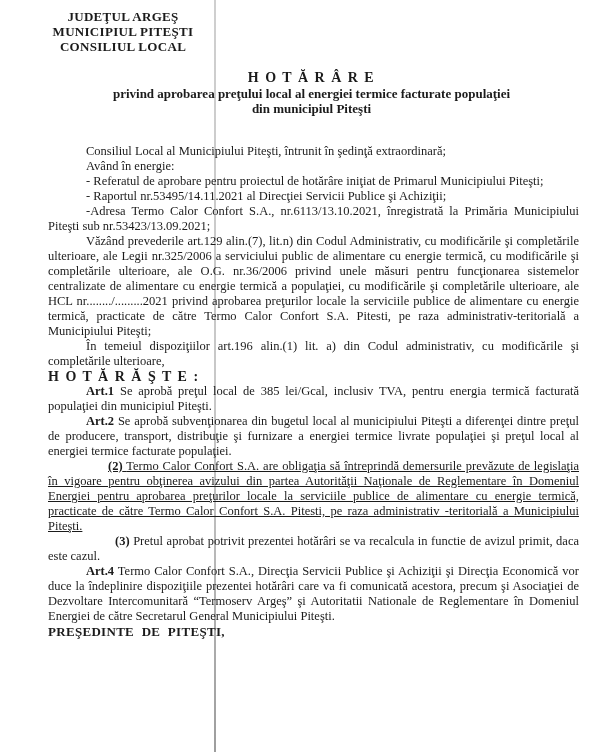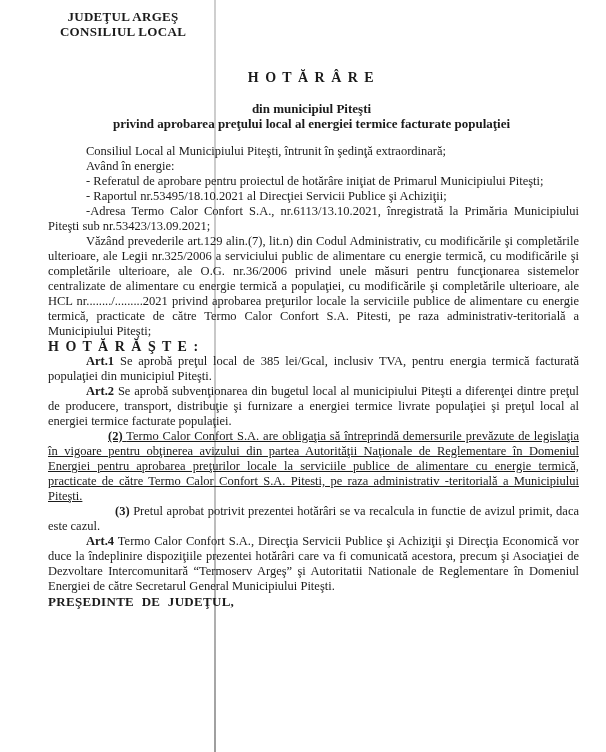--- a/index.html
+++ b/index.html
@@ -96,6 +96,7 @@
 
   <div class="letterhead">
     <div>JUDEŢUL ARGEŞ</div>
+    <div>MUNICIPIUL PITEŞTI</div>
     <div>CONSILIUL LOCAL</div>
   </div>
 

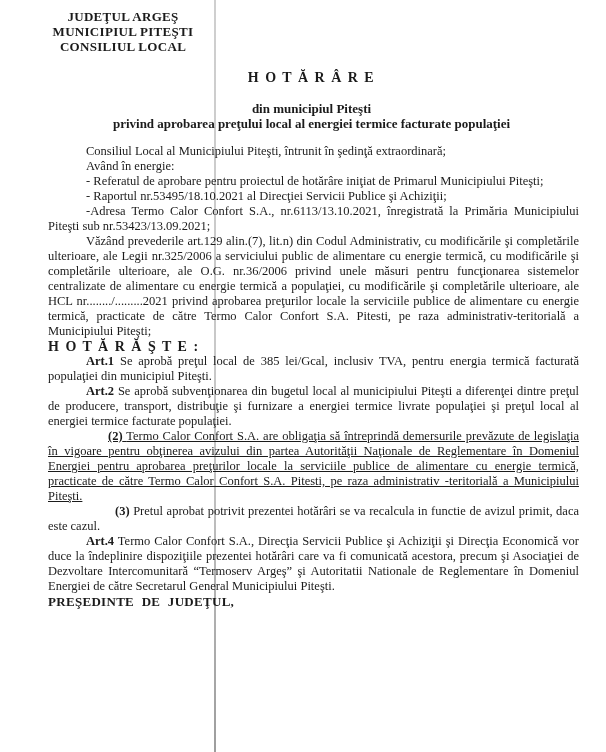--- a/index.html
+++ b/index.html
@@ -46,7 +46,7 @@
     font-size: 14px;
     line-height: 15px;
     letter-spacing: 1.5px;
-    margin-bottom: 16px;
+    margin-bottom: 1px;
   }
   .doc-subtitle {
     font-size: 13px;

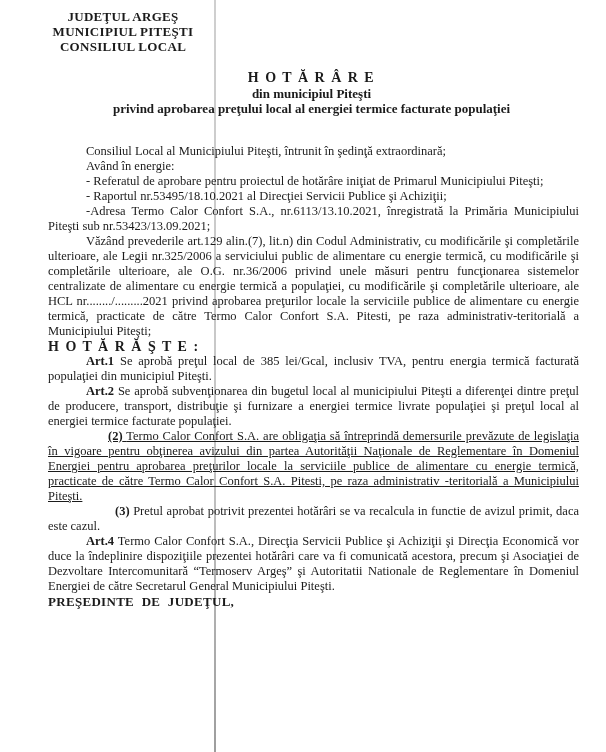--- a/index.html
+++ b/index.html
@@ -102,8 +102,8 @@
 
   <div class="title-block">
     <div class="doc-title">H O T Ă R Â R E</div>
+    <div class="doc-subtitle">privind aprobarea preţului local al energiei termice facturate populaţiei</div>
     <div class="doc-subtitle">din municipiul Piteşti</div>
-    <div class="doc-subtitle">privind aprobarea preţului local al energiei termice facturate populaţiei</div>
   </div>
 
   <div class="content">

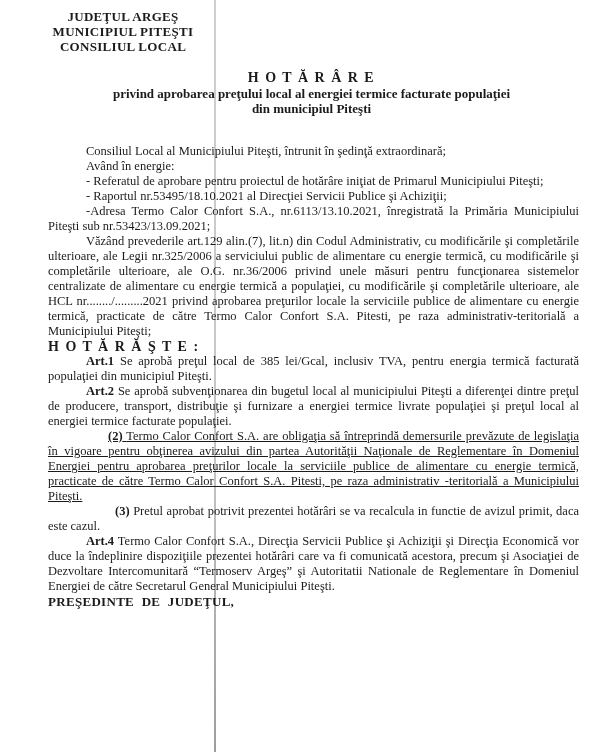--- a/index.html
+++ b/index.html
@@ -110,7 +110,7 @@
     <p>Consiliul Local al Municipiului Piteşti, întrunit în şedinţă extraordinară;</p>
     <p>Având în energie:</p>
     <p>- Referatul de aprobare pentru proiectul de hotărâre iniţiat de Primarul Municipiului Piteşti;</p>
-    <p>- Raportul nr.53495/18.10.2021 al Direcţiei Servicii Publice şi Achiziţii;</p>
+    <p>- Raportul nr.53495/14.11.2021 al Direcţiei Servicii Publice şi Achiziţii;</p>
     <p>-Adresa Termo Calor Confort S.A., nr.6113/13.10.2021, înregistrată la Primăria Municipiului Piteşti sub nr.53423/13.09.2021;</p>
     <p>Văzând prevederile art.129 alin.(7), lit.n) din Codul Administrativ, cu modificările şi completările ulterioare, ale Legii nr.325/2006 a serviciului public de alimentare cu energie termică, cu modificările şi completările ulterioare, ale O.G. nr.36/2006 privind unele măsuri pentru funcţionarea sistemelor centralizate de alimentare cu energie termică a populaţiei, cu modificările şi completările ulterioare, ale HCL nr......../.........2021 privind aprobarea preţurilor locale la serviciile publice de alimentare cu energie termică, practicate de către Termo Calor Confort S.A. Pitesti, pe raza administrativ-teritorială a Municipiului Piteşti;</p>
 

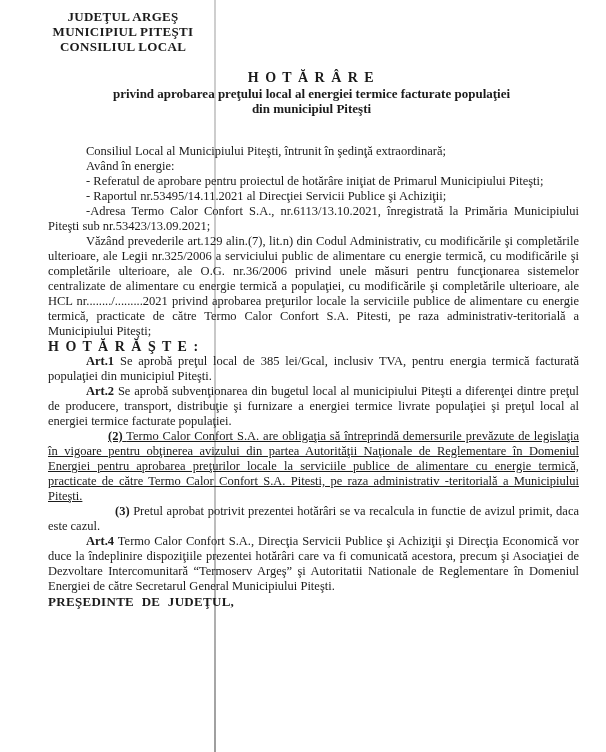--- a/index.html
+++ b/index.html
@@ -113,6 +113,7 @@
     <p>- Raportul nr.53495/14.11.2021 al Direcţiei Servicii Publice şi Achiziţii;</p>
     <p>-Adresa Termo Calor Confort S.A., nr.6113/13.10.2021, înregistrată la Primăria Municipiului Piteşti sub nr.53423/13.09.2021;</p>
     <p>Văzând prevederile art.129 alin.(7), lit.n) din Codul Administrativ, cu modificările şi completările ulterioare, ale Legii nr.325/2006 a serviciului public de alimentare cu energie termică, cu modificările şi completările ulterioare, ale O.G. nr.36/2006 privind unele măsuri pentru funcţionarea sistemelor centralizate de alimentare cu energie termică a populaţiei, cu modificările şi completările ulterioare, ale HCL nr......../.........2021 privind aprobarea preţurilor locale la serviciile publice de alimentare cu energie termică, practicate de către Termo Calor Confort S.A. Pitesti, pe raza administrativ-teritorială a Municipiului Piteşti;</p>
+    <p>În temeiul dispoziţiilor art.196 alin.(1) lit. a) din Codul administrativ, cu modificările şi completările ulterioare,</p>
 
     <p class="decision-heading">H O T Ă R Ă Ş T E :</p>
 

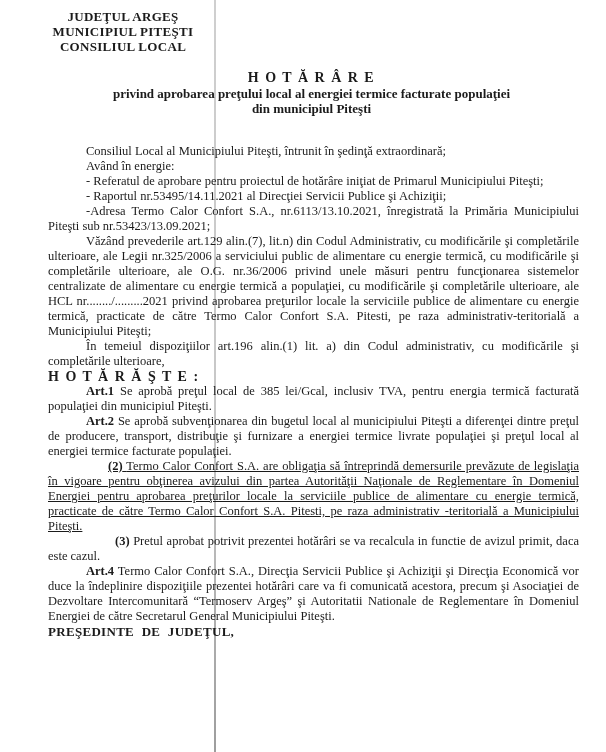--- a/index.html
+++ b/index.html
@@ -128,7 +128,7 @@
 
     <p><b class="art-label">Art.4</b> <span>Termo Calor Confort S.A., Direcţia Servicii Publice şi Achiziţii şi Direcţia Economică vor duce la îndeplinire dispoziţiile prezentei hotărâri care va fi comunicată acestora, precum şi Asociaţiei de Dezvoltare Intercomunitară “Termoserv Argeş” şi Autoritatii Nationale de Reglementare în Domeniul Energiei de către Secretarul General Municipiului Piteşti.</span></p>
 
-    <p class="signature">PREŞEDINTE DE JUDEŢUL,</p>
+    <p class="signature">PREŞEDINTE DE PITEŞTI,</p>
   </div>
 
 </div>

